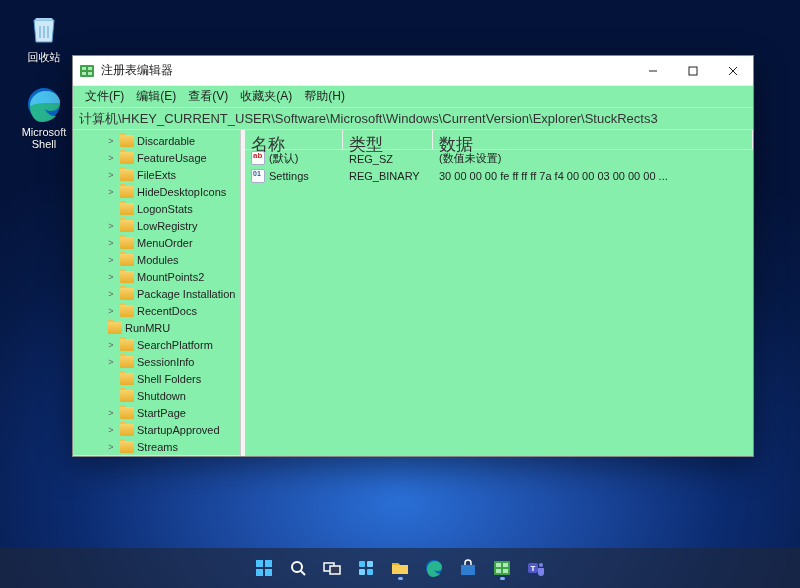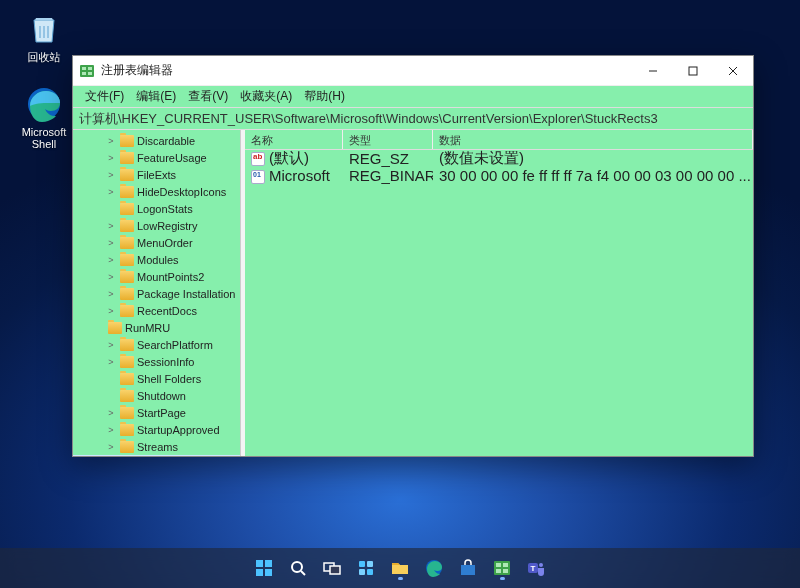--- a/index.html
+++ b/index.html
@@ -80,7 +80,7 @@
 .splitter { width:4px; cursor:col-resize; background:#f4f4f4; }
 
 .list { flex:1; overflow:hidden; }
-.list-header { display:flex; height:20px; border-bottom:1px solid #ddd; font-size:11px; color:#333; }
+.list-header { display:flex; height:20px; border-bottom:1px solid #ddd; font-size:17px; color:#333; }
 .list-header > div { padding:3px 6px; border-right:1px solid #eee; }
 .list-row { display:flex; height:17px; font-size:15px; color:#222; align-items:center; }
 .list-row > div { padding:0 6px; white-space:nowrap; overflow:hidden; }

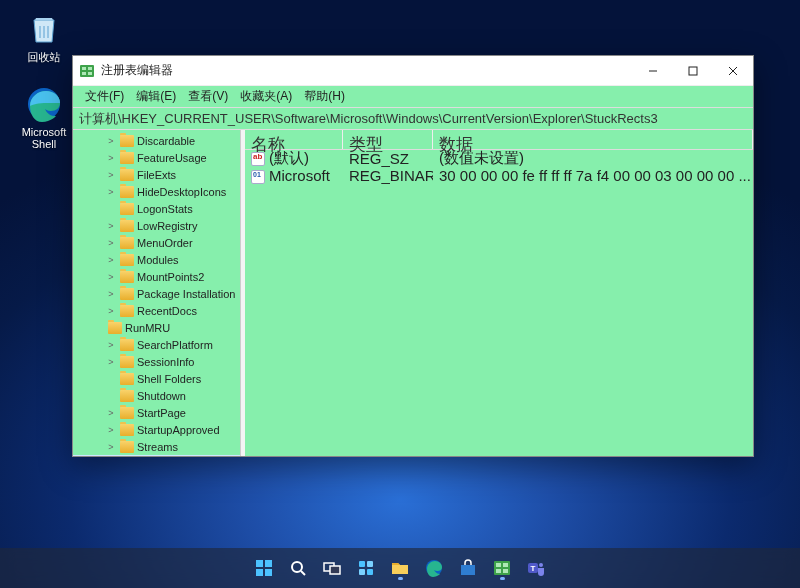--- a/index.html
+++ b/index.html
@@ -82,7 +82,7 @@
 .list { flex:1; overflow:hidden; }
 .list-header { display:flex; height:20px; border-bottom:1px solid #ddd; font-size:17px; color:#333; }
 .list-header > div { padding:3px 6px; border-right:1px solid #eee; }
-.list-row { display:flex; height:17px; font-size:15px; color:#222; align-items:center; }
+.list-row { display:flex; height:17px; font-size:11px; color:#222; align-items:center; }
 .list-row > div { padding:0 6px; white-space:nowrap; overflow:hidden; }
 .col-name { width:98px; }
 .col-type { width:90px; }

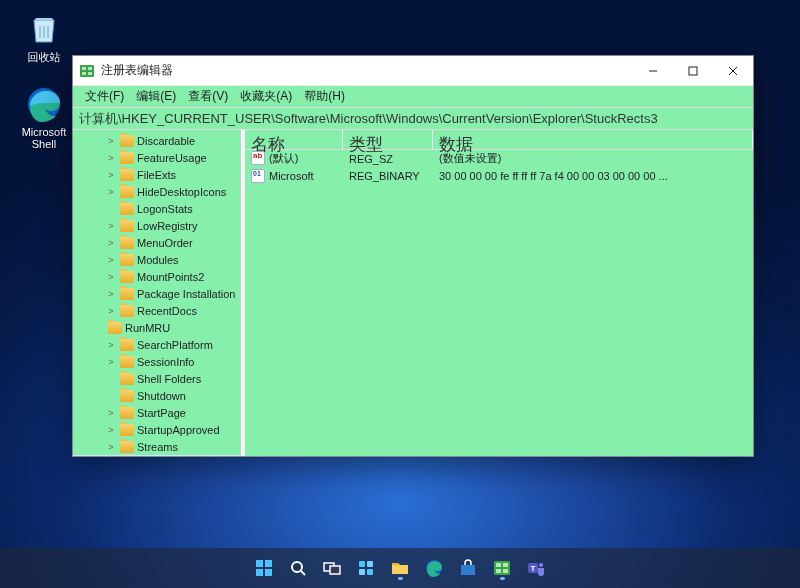--- a/index.html
+++ b/index.html
@@ -283,7 +283,7 @@
             <div class="col-data">(数值未设置)</div>
           </div>
           <div class="list-row">
-            <div class="col-name"><span class="val-icon bin"></span><span>Microsoft</span></div>
+            <div class="col-name"><span class="val-icon bin"></span><span>Settings</span></div>
             <div class="col-type">REG_BINARY</div>
             <div class="col-data">30 00 00 00 fe ff ff ff 7a f4 00 00 03 00 00 00 ...</div>
           </div>

